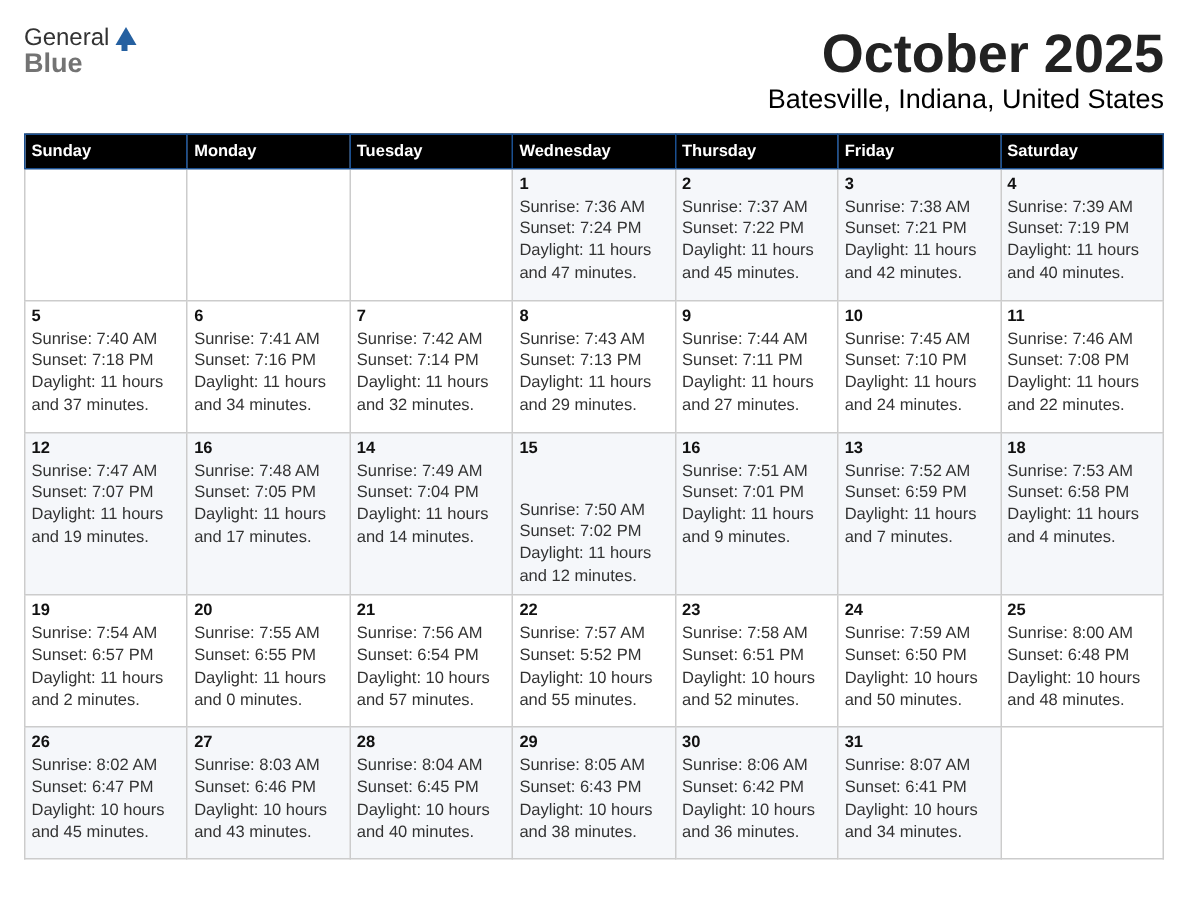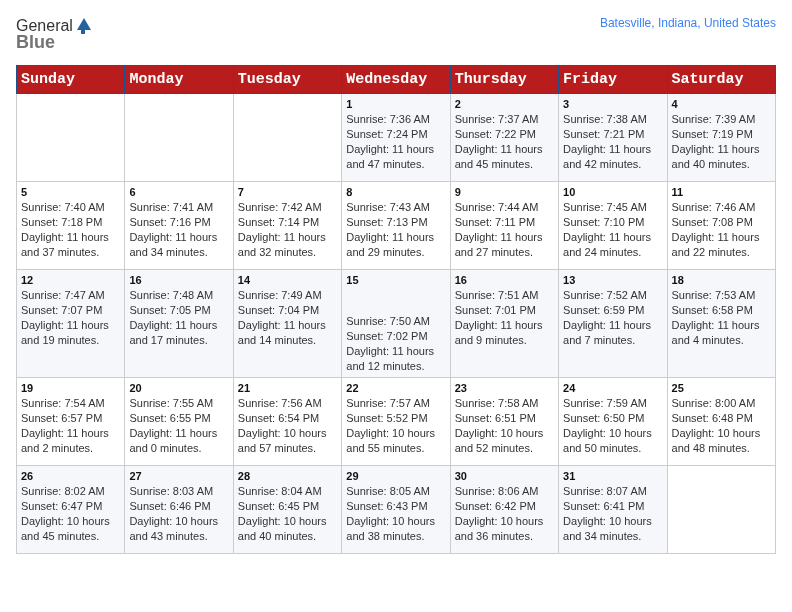--- a/index.html
+++ b/index.html
@@ -103,6 +103,7 @@
       </div>
     </div>
     <div class="title-block">
+      <div class="month-title">October 2025</div>
       <div class="location">Batesville, Indiana, United States</div>
     </div>
   </div>

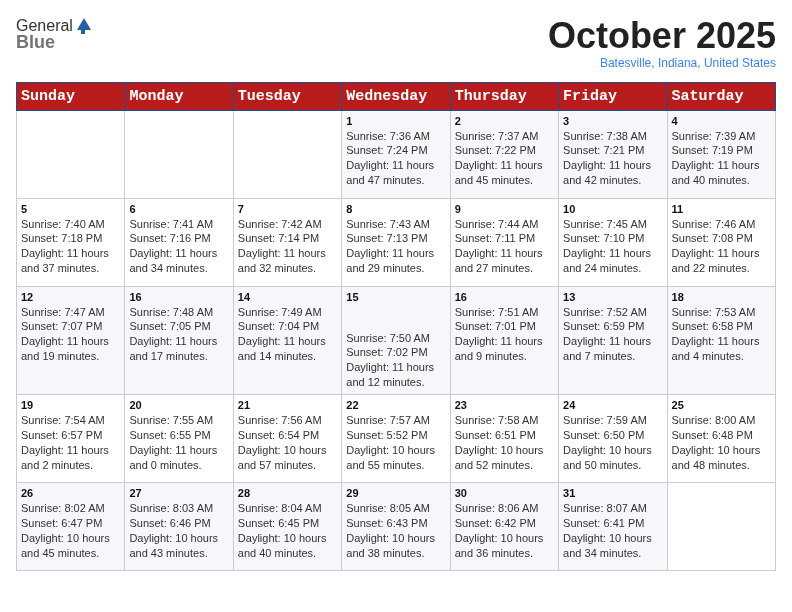--- a/index.html
+++ b/index.html
@@ -37,8 +37,8 @@
       line-height: 1.1;
     }
     .location {
-      font-size: 12px;
-      color: #3b82f6;
+      font-size: 18px;
+      color: #000000;
     }
     table {
       width: 100%;

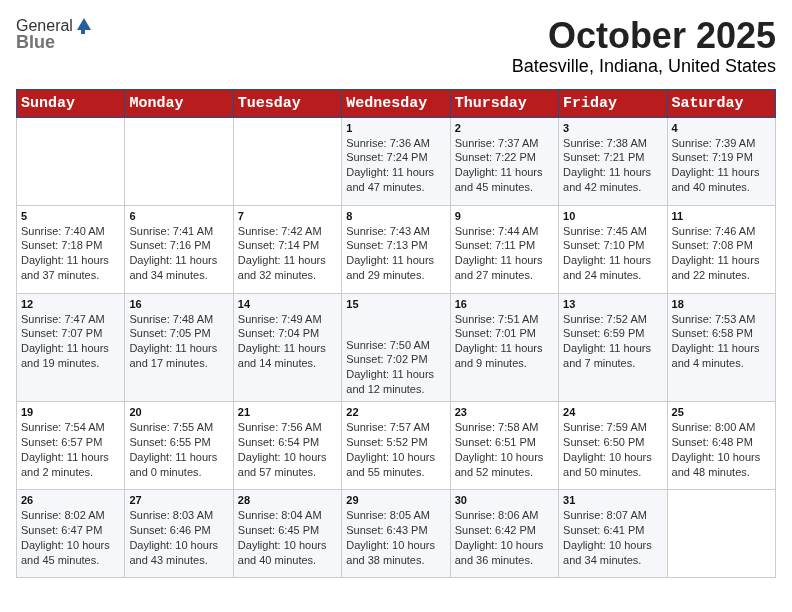--- a/index.html
+++ b/index.html
@@ -46,14 +46,13 @@
       table-layout: fixed;
     }
     thead tr th {
-      background-color: #b91c1c;
+      background-color: #000000;
       color: #fff;
-      font-size: 15px;
+      font-size: 11px;
       font-weight: bold;
       padding: 5px 4px;
       text-align: left;
       border: 1px solid #1a4f90;
-      font-family: Liberation Mono, monospace;
     }
     tbody tr td {
       vertical-align: top;

